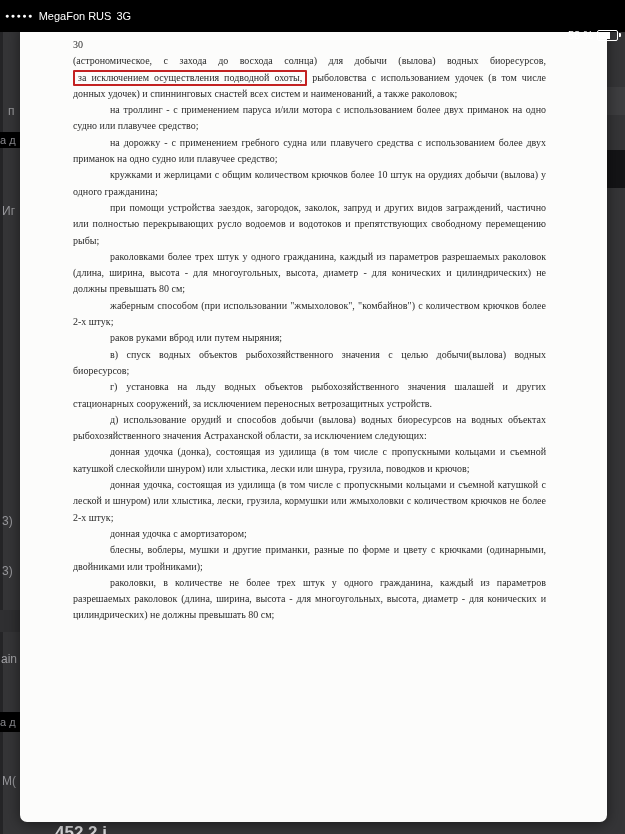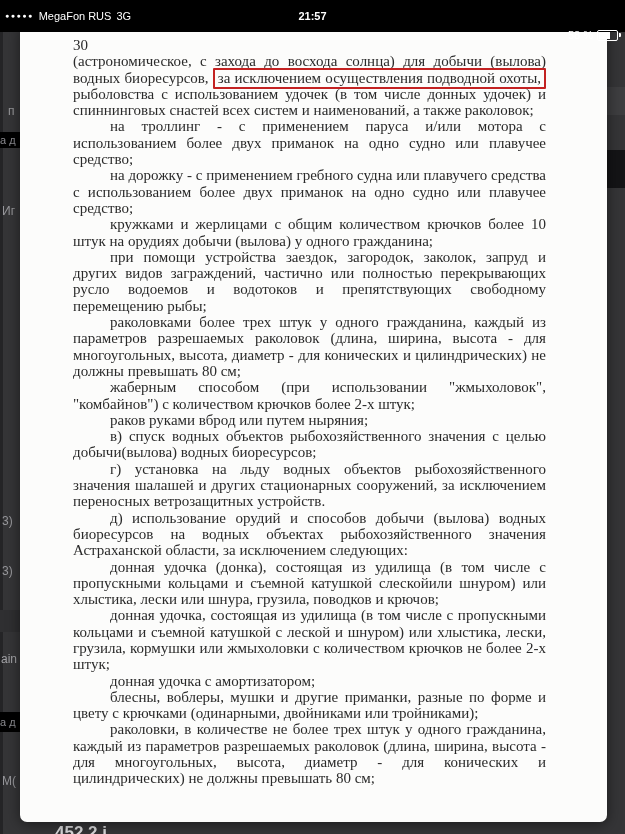--- a/index.html
+++ b/index.html
@@ -62,7 +62,6 @@
     <span>MegaFon RUS</span>
     <span>3G</span>
   </div>
-  <div class="sb-center">21:57</div>
   <div class="sb-right">
     <span>58 %</span>
     <span class="battery">

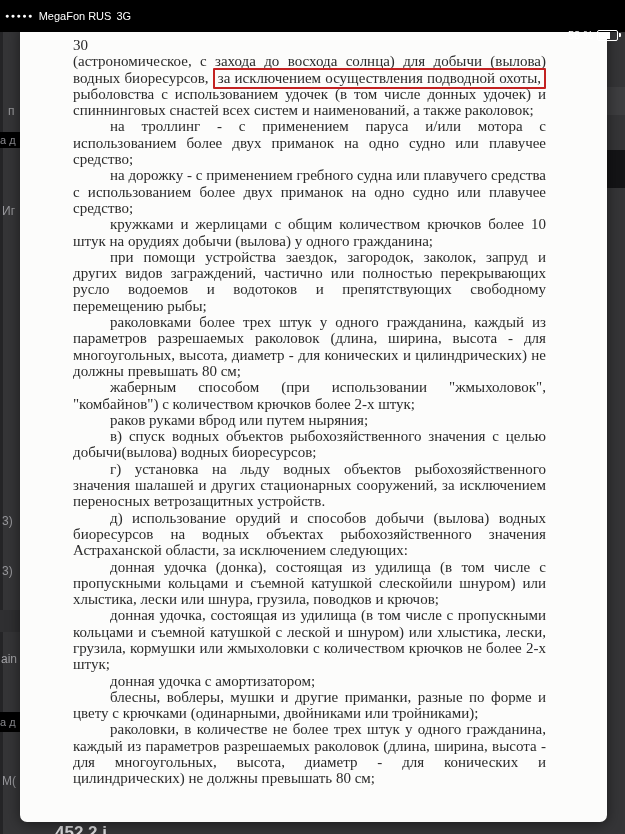--- a/index.html
+++ b/index.html
@@ -42,7 +42,7 @@
   .page-text{
     padding:12px 61px 0 53px;
     font-family:"Liberation Serif",serif;
-    font-size:15px;line-height:16.3px;color:#2a2a2a;
+    font-size:10px;line-height:16.3px;color:#2a2a2a;
     filter:blur(0.2px);
   }
   .page-number{text-align:center;margin:0 0 9px 0;}

